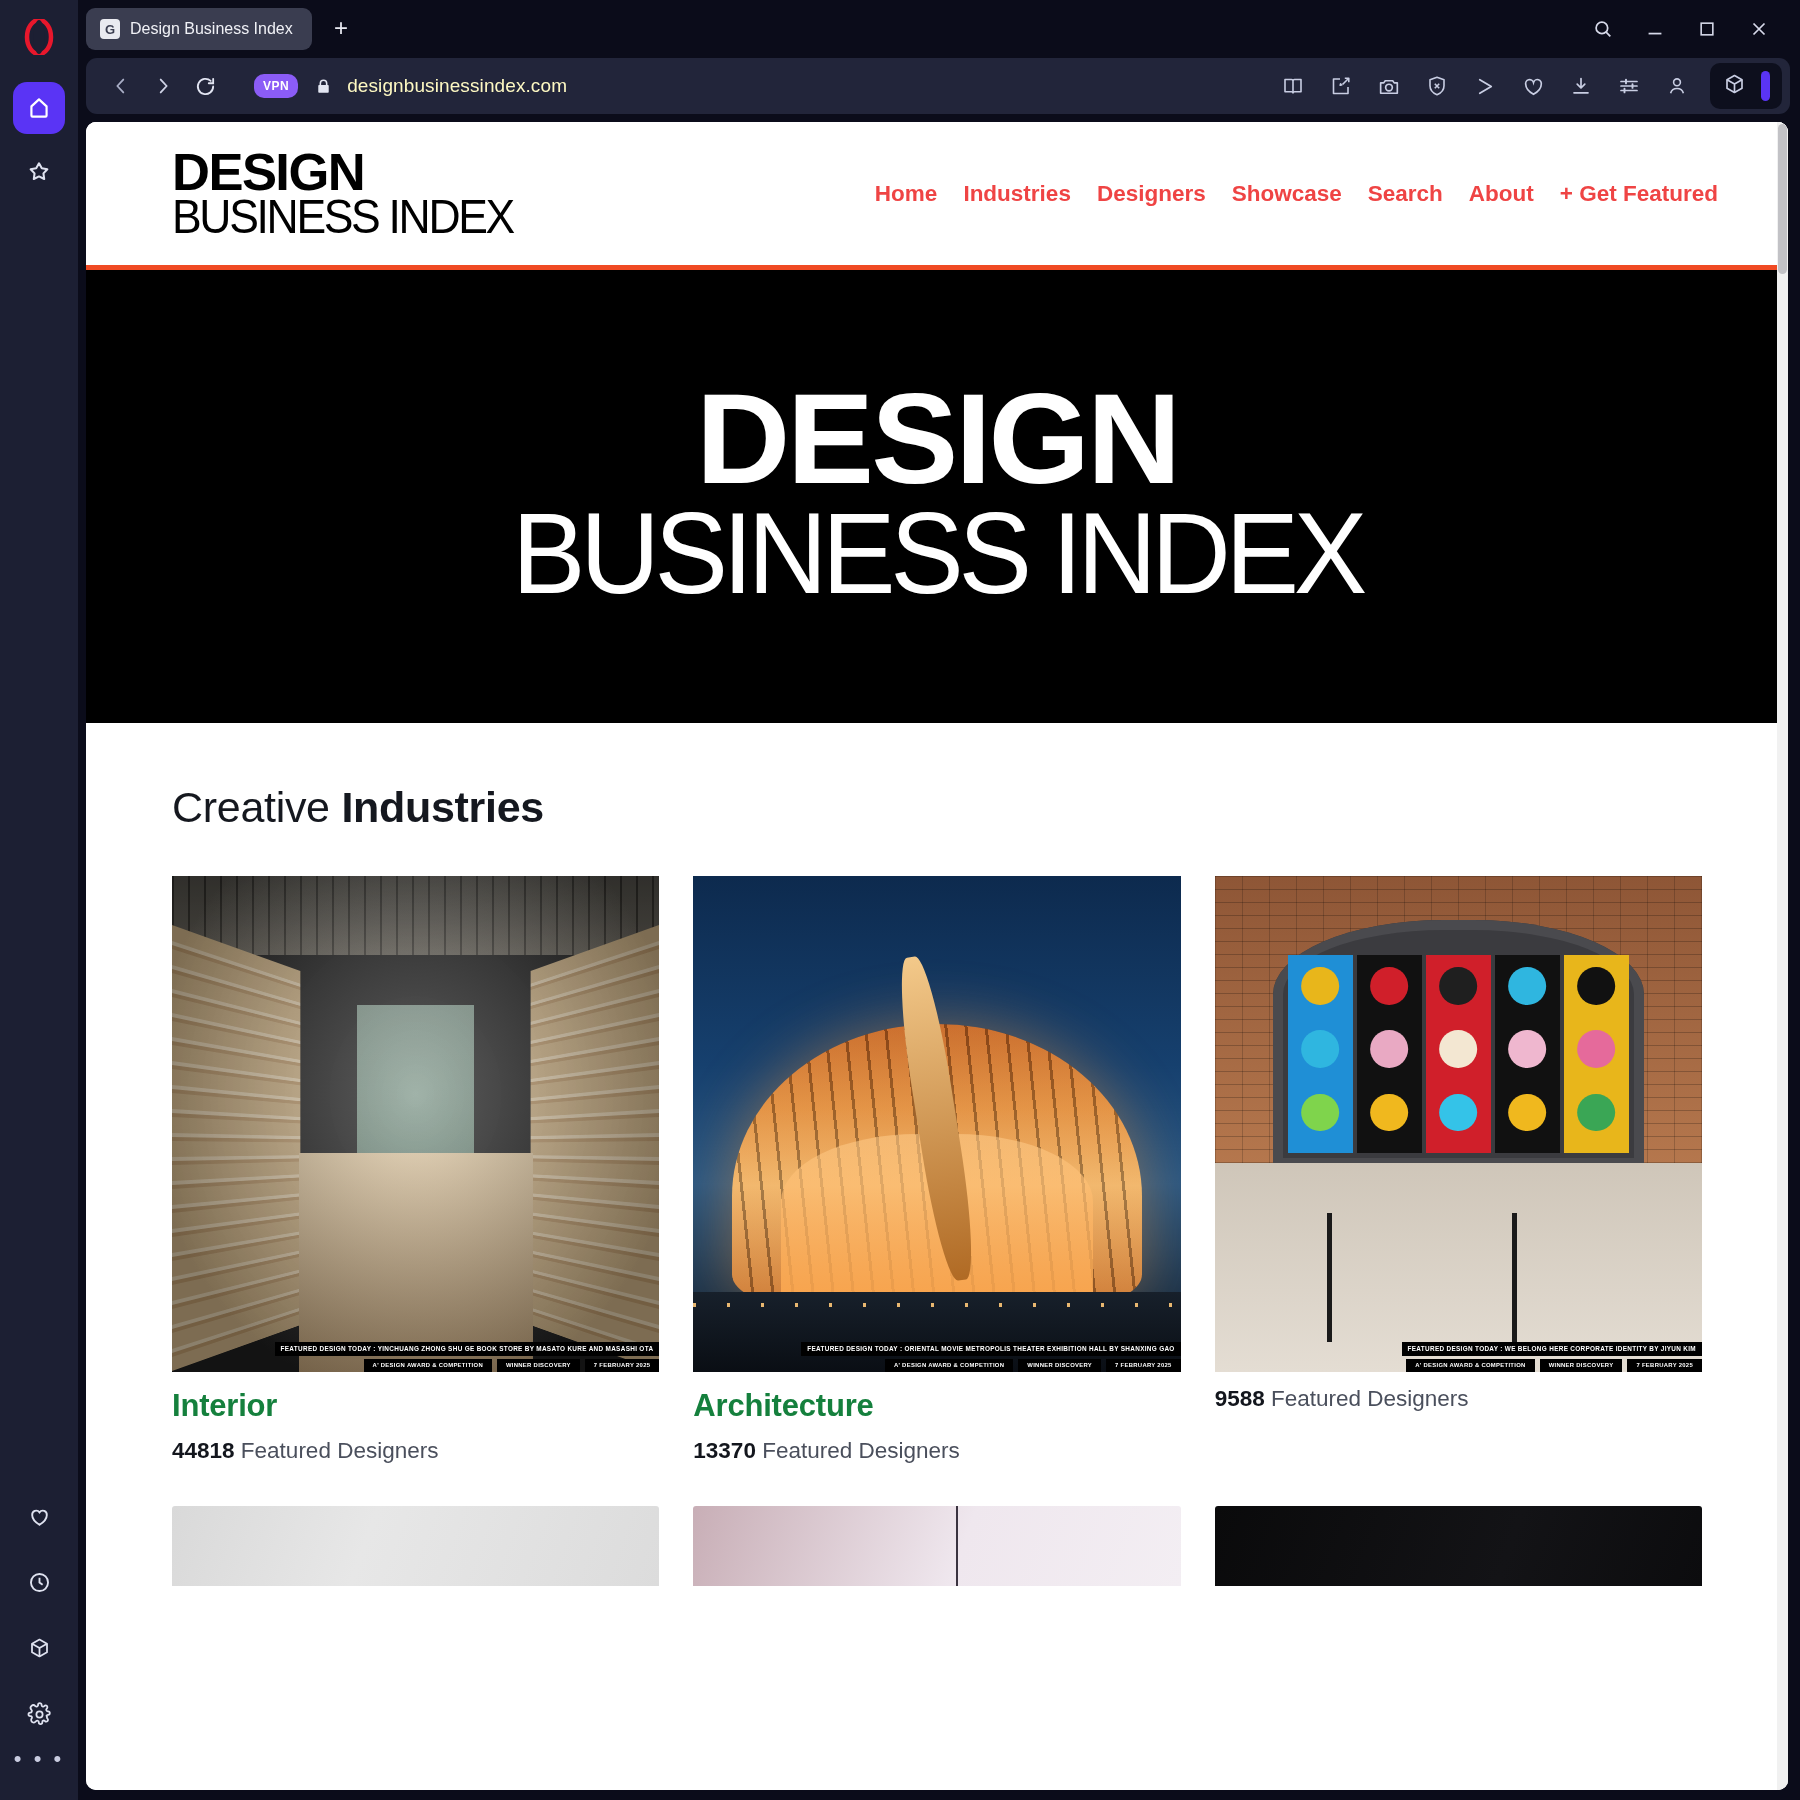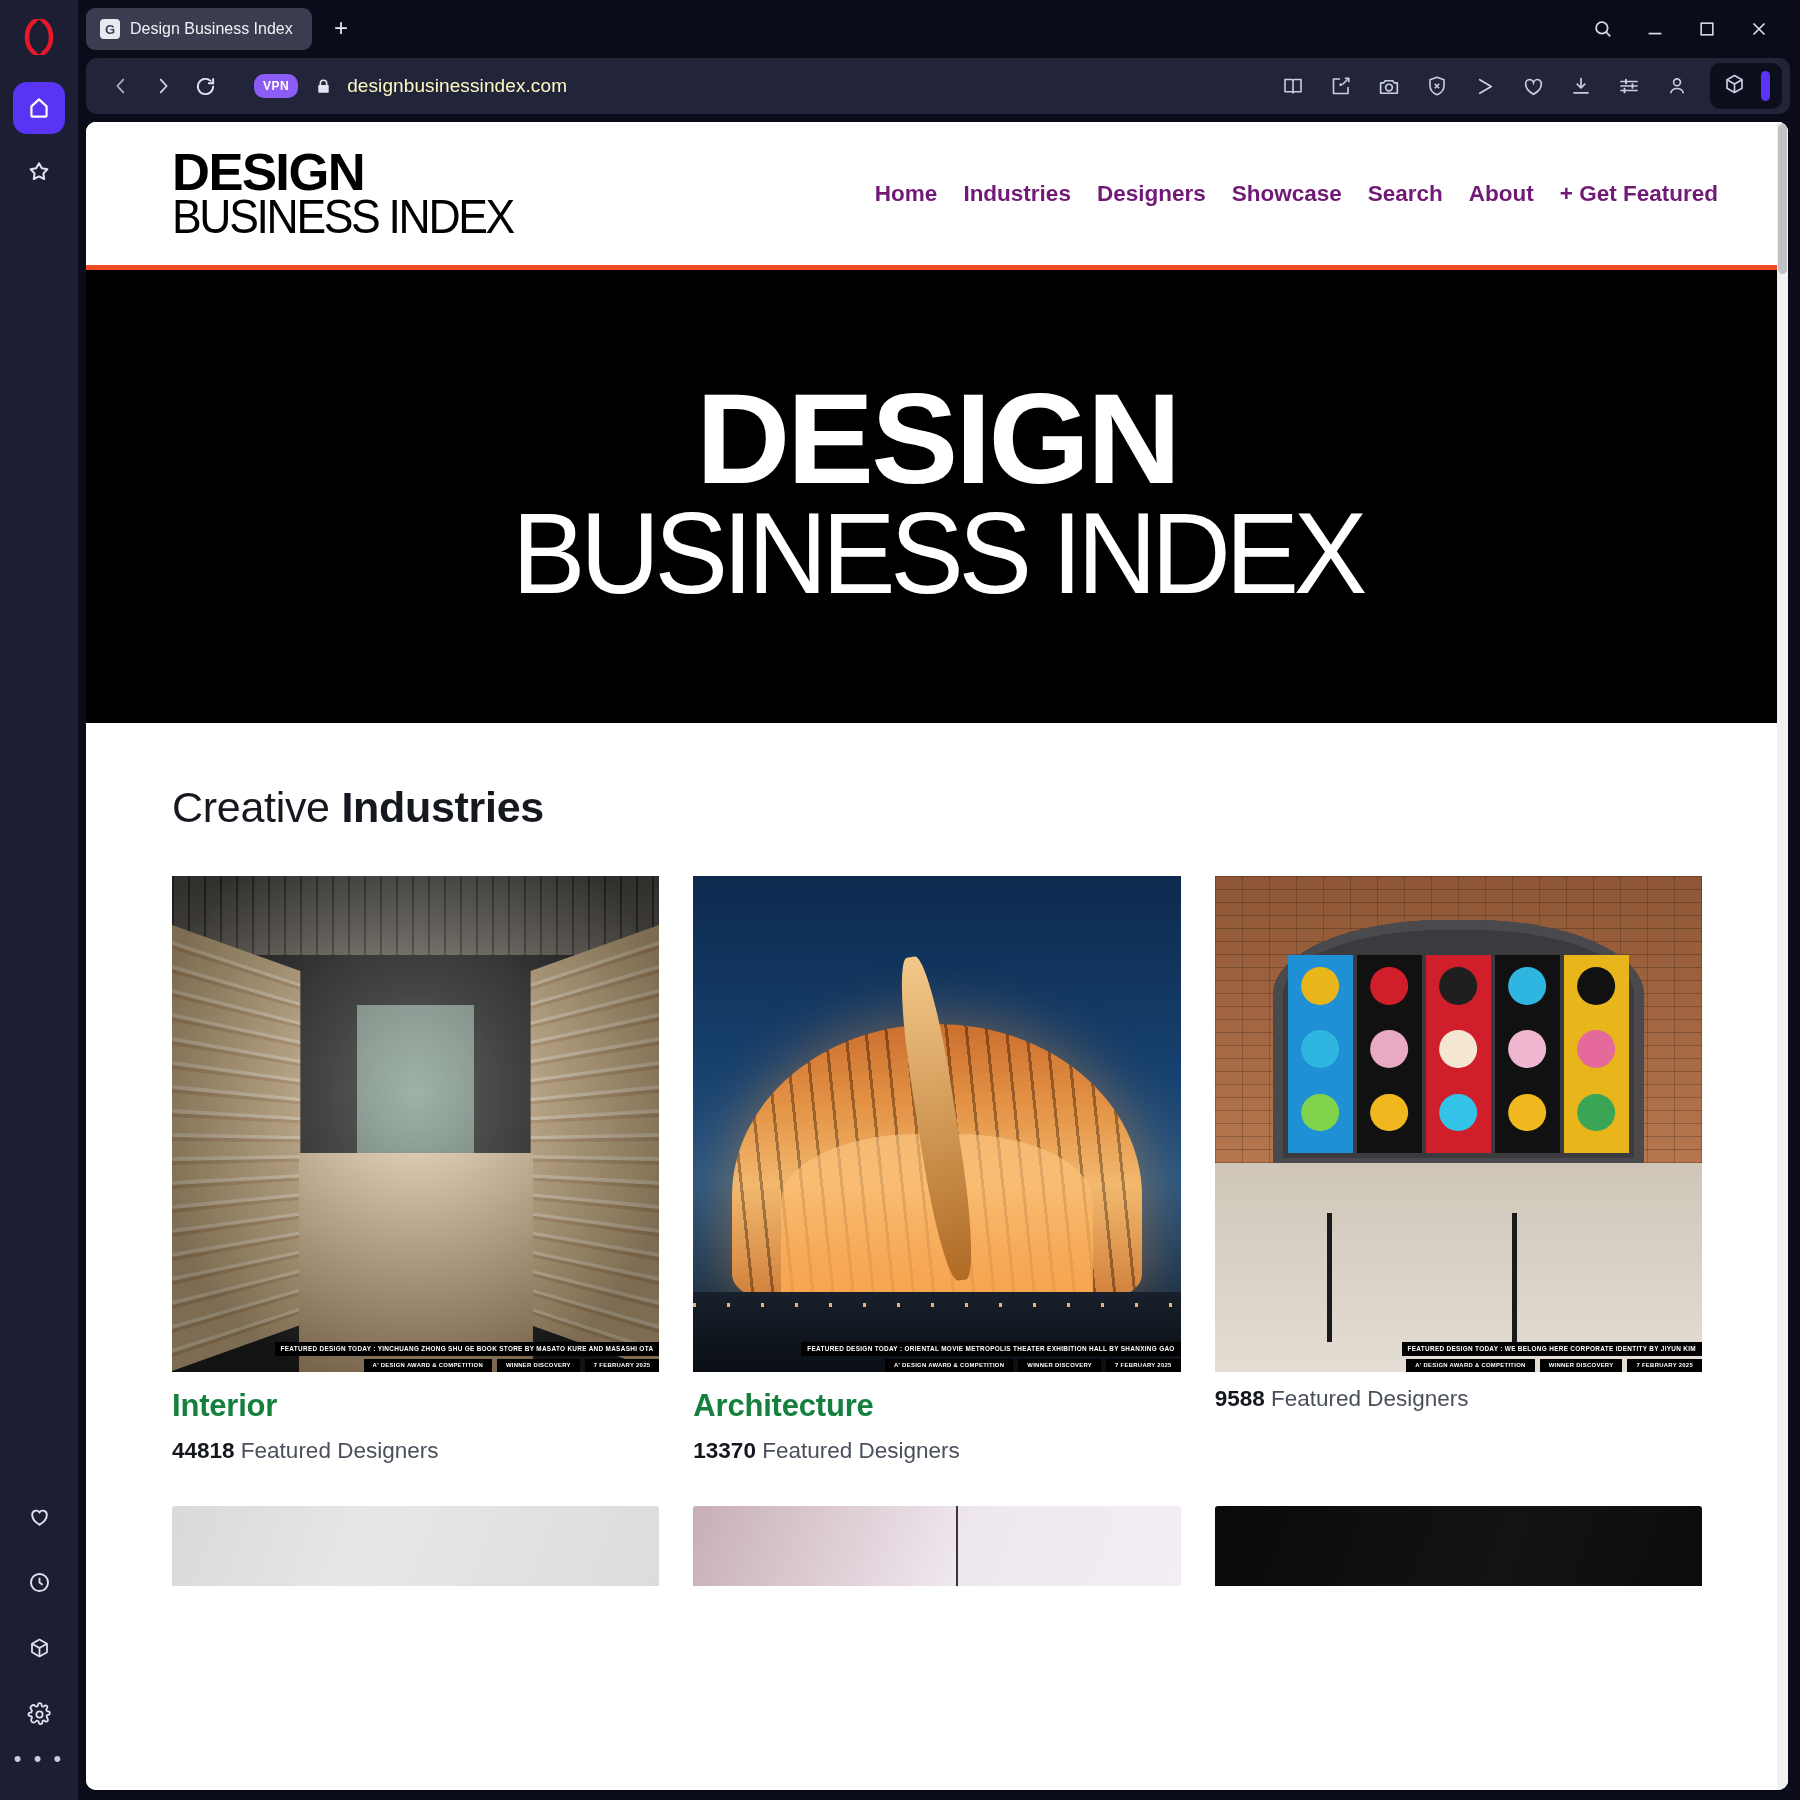--- a/index.html
+++ b/index.html
@@ -175,7 +175,7 @@
   }
   .site-nav { margin-left: auto; display: flex; align-items: center; gap: 26px; }
   .site-nav a {
-    color: #701a75; font-size: 22.5px; font-weight: bold;
+    color: #ef4444; font-size: 22.5px; font-weight: bold;
     text-decoration: none; white-space: nowrap;
   }
 

